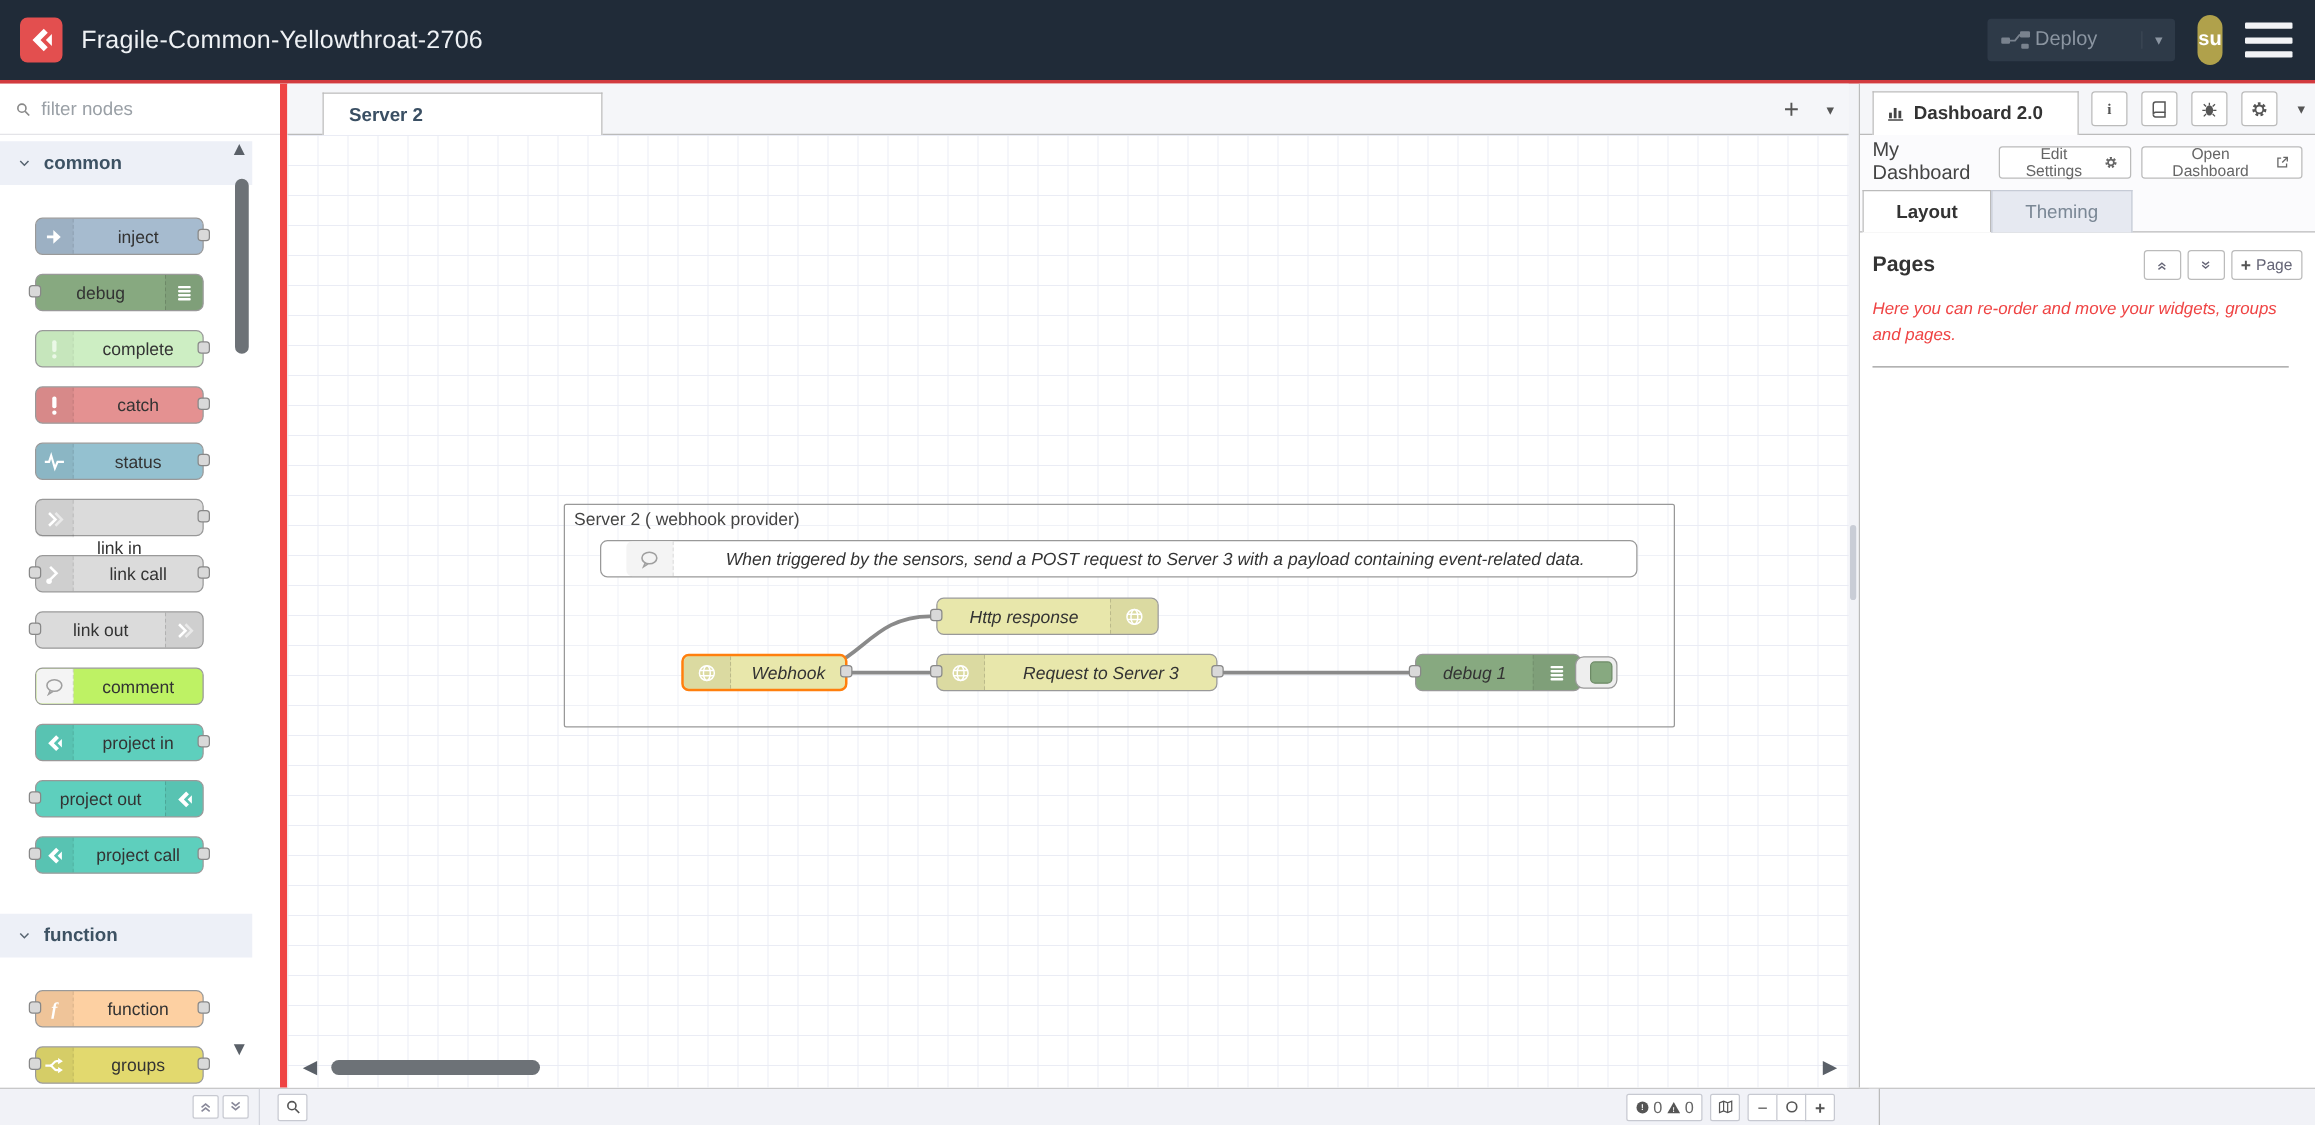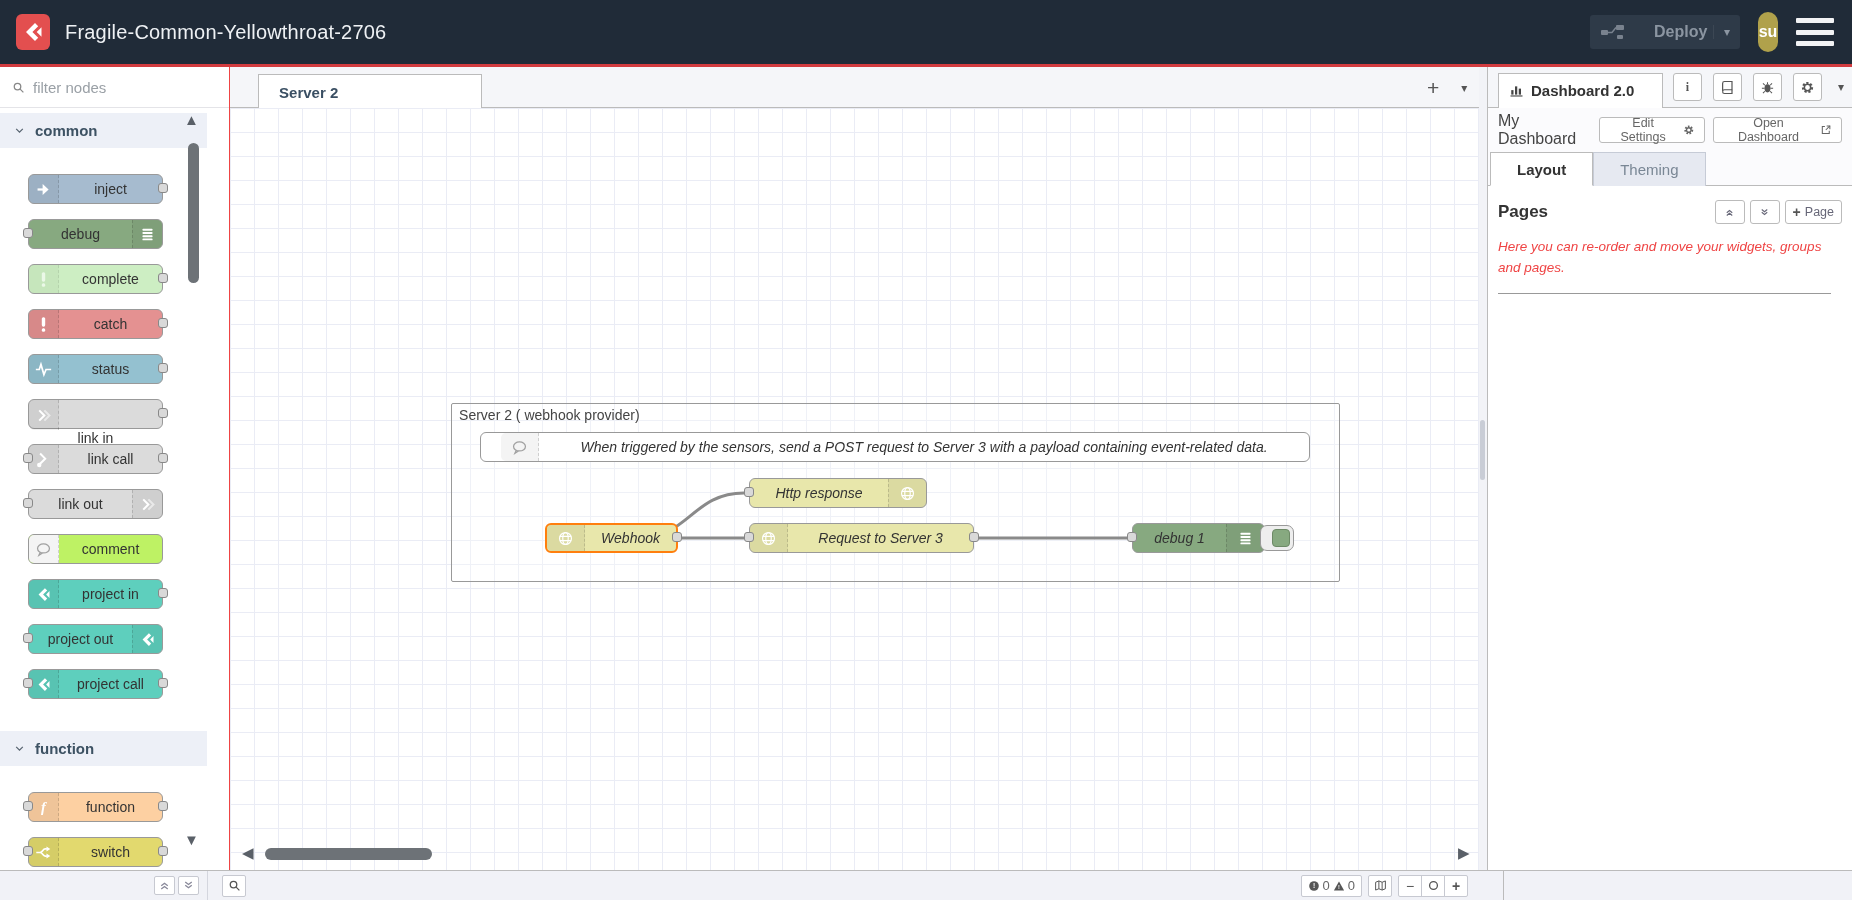--- a/index.html
+++ b/index.html
@@ -15,7 +15,7 @@
   .header-right { margin-left:auto; display:flex; align-items:center; gap:18px; }
   .deploy-btn { height:34px; width:150px; background:#2e3a48; border-radius:3px; display:flex; align-items:center; padding:0 10px; color:#8b95a1; cursor:default; }
   .deploy-btn .dicon svg { width:26px; height:16px; display:block; }
-  .deploy-btn .dlabel { font-size:16px; margin-left:28px;font-weight:bold; }
+  .deploy-btn .dlabel { font-size:16px; margin-left:2px; }
   .deploy-caret { margin-left:auto; color:#8b95a1; font-size:12px; padding-left:10px; border-left:1px solid rgba(255,255,255,0.07); }
   .avatar { width:20px; height:40px; border-radius:12px; background:#b0a14b; color:#fff; font-size:16px; font-weight:bold; display:flex; align-items:center; justify-content:center; }
   .hamburger { width:38px; height:28px; display:flex; flex-direction:column; justify-content:space-between; margin-right:4px; }

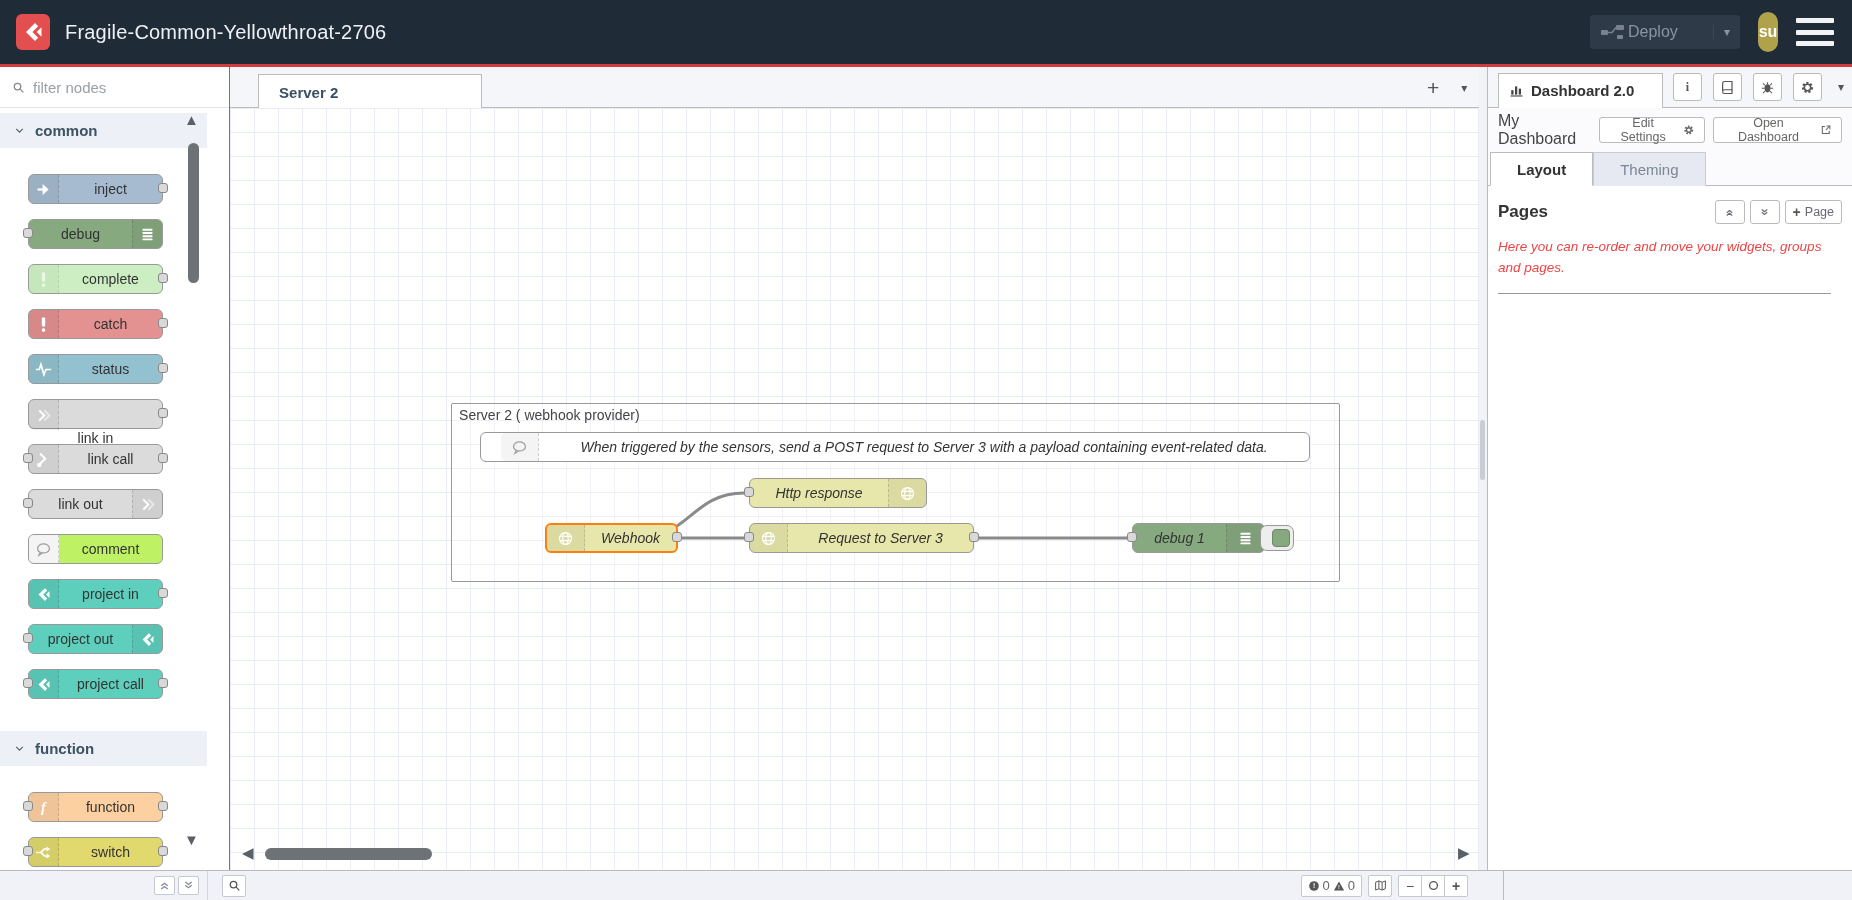--- a/index.html
+++ b/index.html
@@ -26,7 +26,7 @@
   .main { flex:1; display:flex; min-height:0; }
 
   
-  .palette { width:237px; border-right:1px solid #ef4444; position:relative; background:#fff; }
+  .palette { width:237px; border-right:6px solid #ef4444; position:relative; background:#fff; }
   .filter-row { height:41px; display:flex; align-items:center; padding:0 12px; border-bottom:1px solid #e4e4e8; color:#8a8a8a; }
   .filter-row .icon svg { width:13px; height:13px; display:block; color:#888; }
   .filter-row input { border:none; outline:none; font-size:15px; margin-left:8px; width:130px; color:#555; font-family:inherit; background:transparent; }

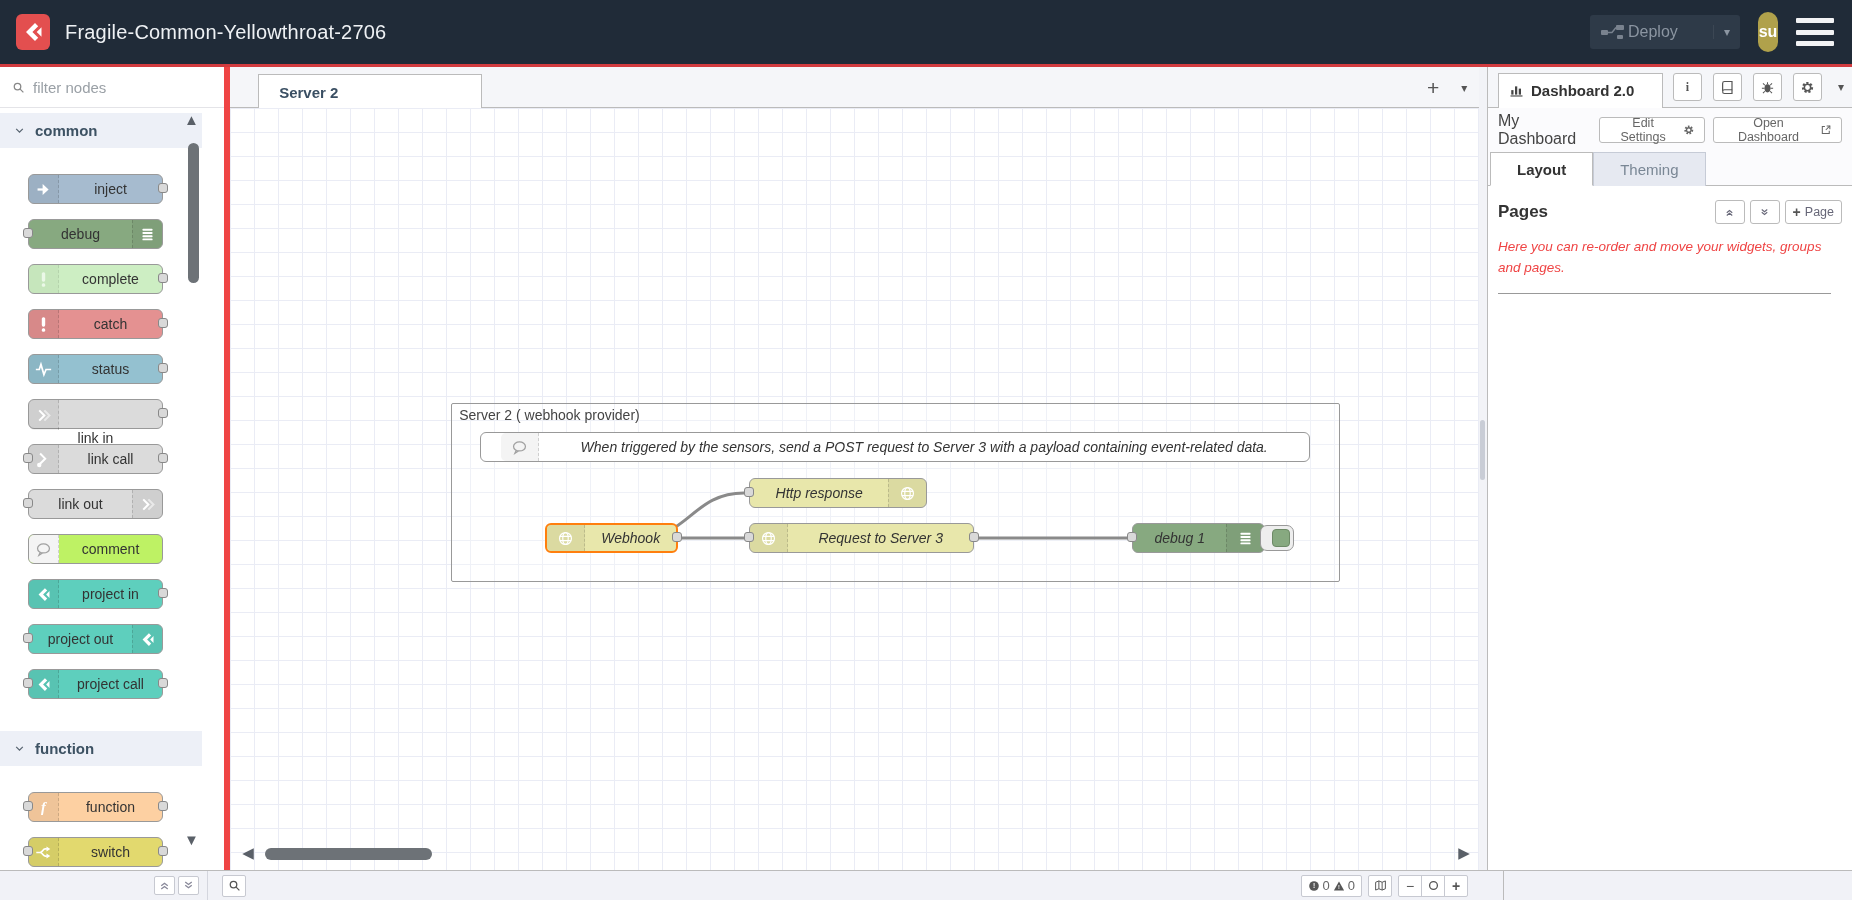--- a/index.html
+++ b/index.html
@@ -354,7 +354,7 @@
                   <path fill="currentColor" d="M13.5 2.8 18 5.8l-4.5 3zM13.5 11.2l4.5 3-4.5 3z"></path>
                 </svg>
               </span>
-              <span class="nlabel">switch</span>
+              <span class="nlabel">groups</span>
               <span class="port in"></span>
               <span class="port out"></span>
             </div>

